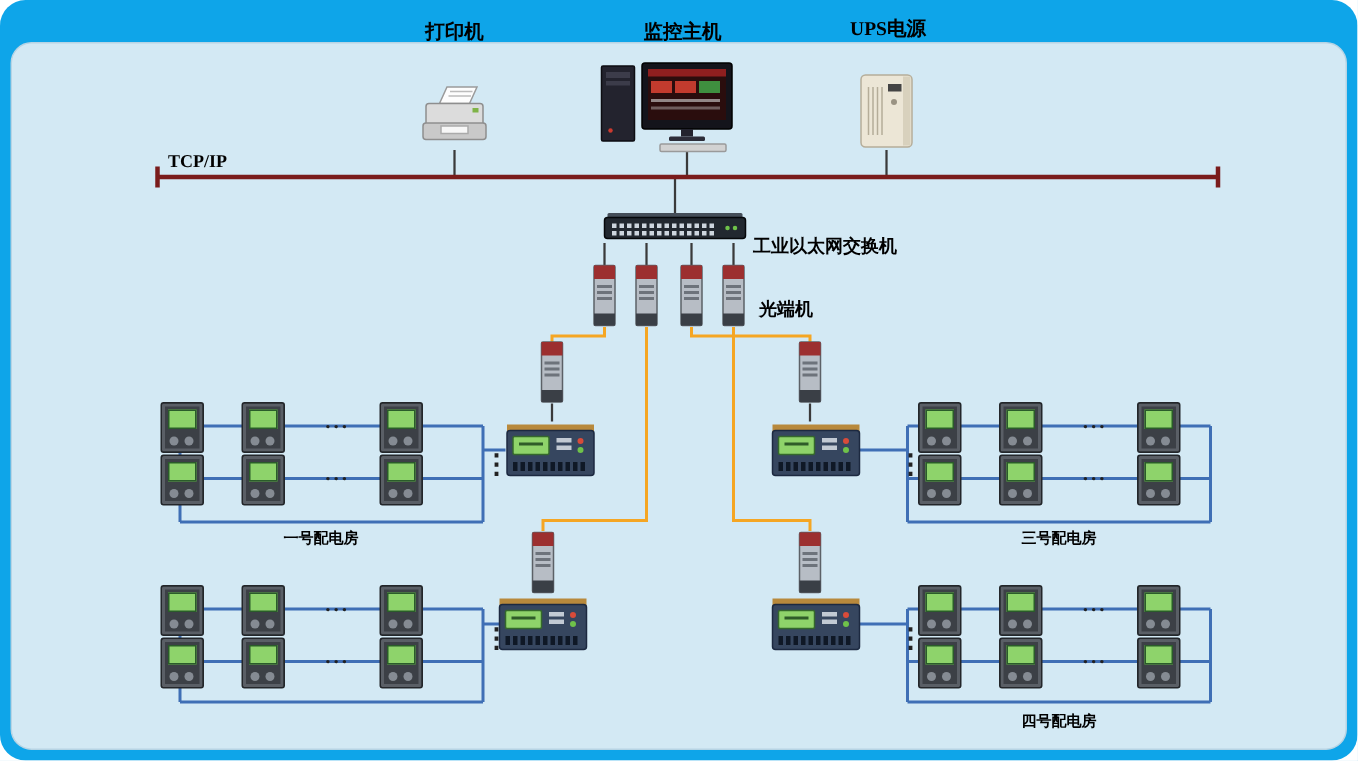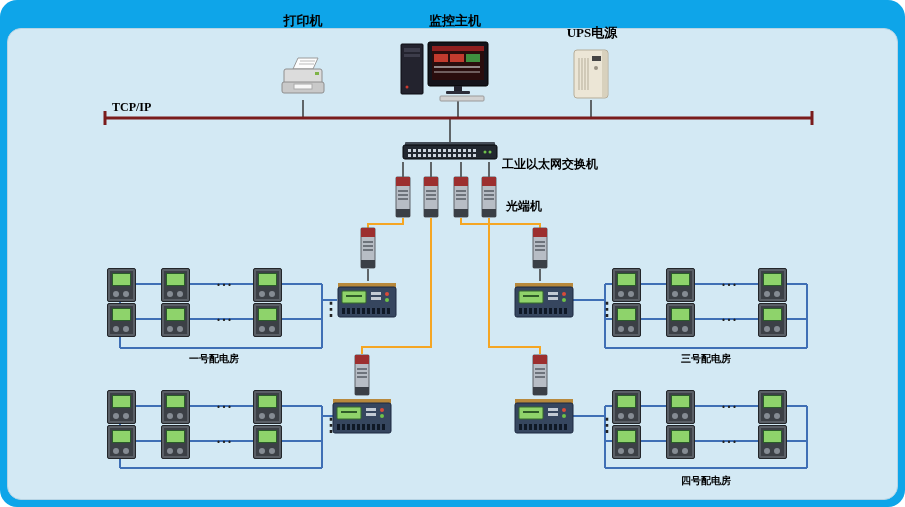--- a/index.html
+++ b/index.html
@@ -95,7 +95,7 @@
 
   <div class="dev-label" style="left:263px;top:12px;width:80px">打印机</div>
   <div class="dev-label" style="left:415px;top:12px;width:80px">监控主机</div>
-  <div class="dev-label" style="left:552px;top:24px;width:80px">UPS电源</div>
+  <div class="dev-label" style="left:552px;top:10px;width:80px">UPS电源</div>
 
   <svg class="dev" style="left:279px;top:53px" width="48" height="50" viewBox="0 0 48 50">
     <polygon points="14,16 34,16 39,5 19,5" fill="#fdfdfd" stroke="#9a9a9a"></polygon>

